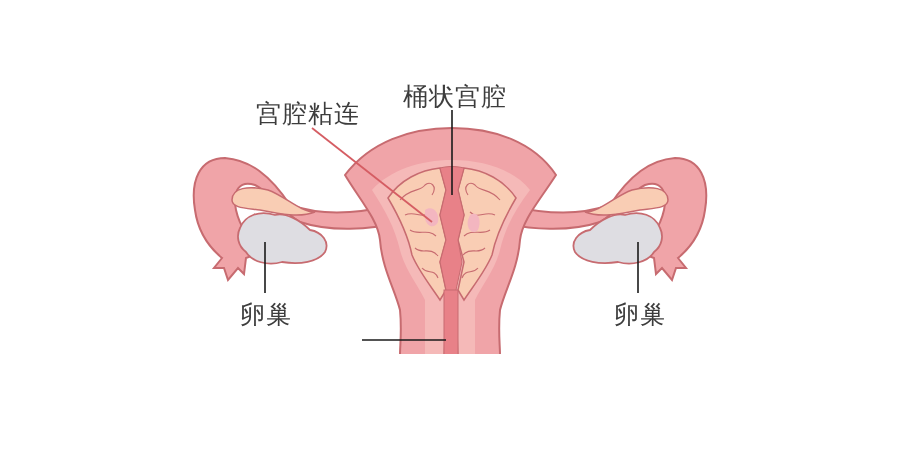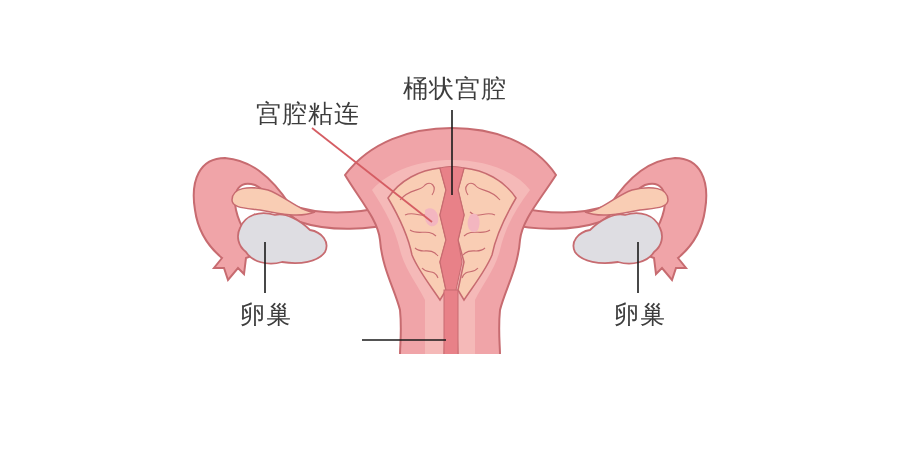--- a/index.html
+++ b/index.html
@@ -67,7 +67,7 @@
     <line x1="362" y1="340" x2="446" y2="340" stroke="#1a1a1a" stroke-width="1.6"></line>
   </svg>
 
-  <div class="label" style="left:403px; top:72px;">桶状宫腔</div>
+  <div class="label" style="left:403px; top:80px;">桶状宫腔</div>
   <div class="label" style="left:256px; top:97px;">宫腔粘连</div>
   <div class="label" style="left:240px; top:298px;">卵巢</div>
   <div class="label" style="left:614px; top:298px;">卵巢</div>

